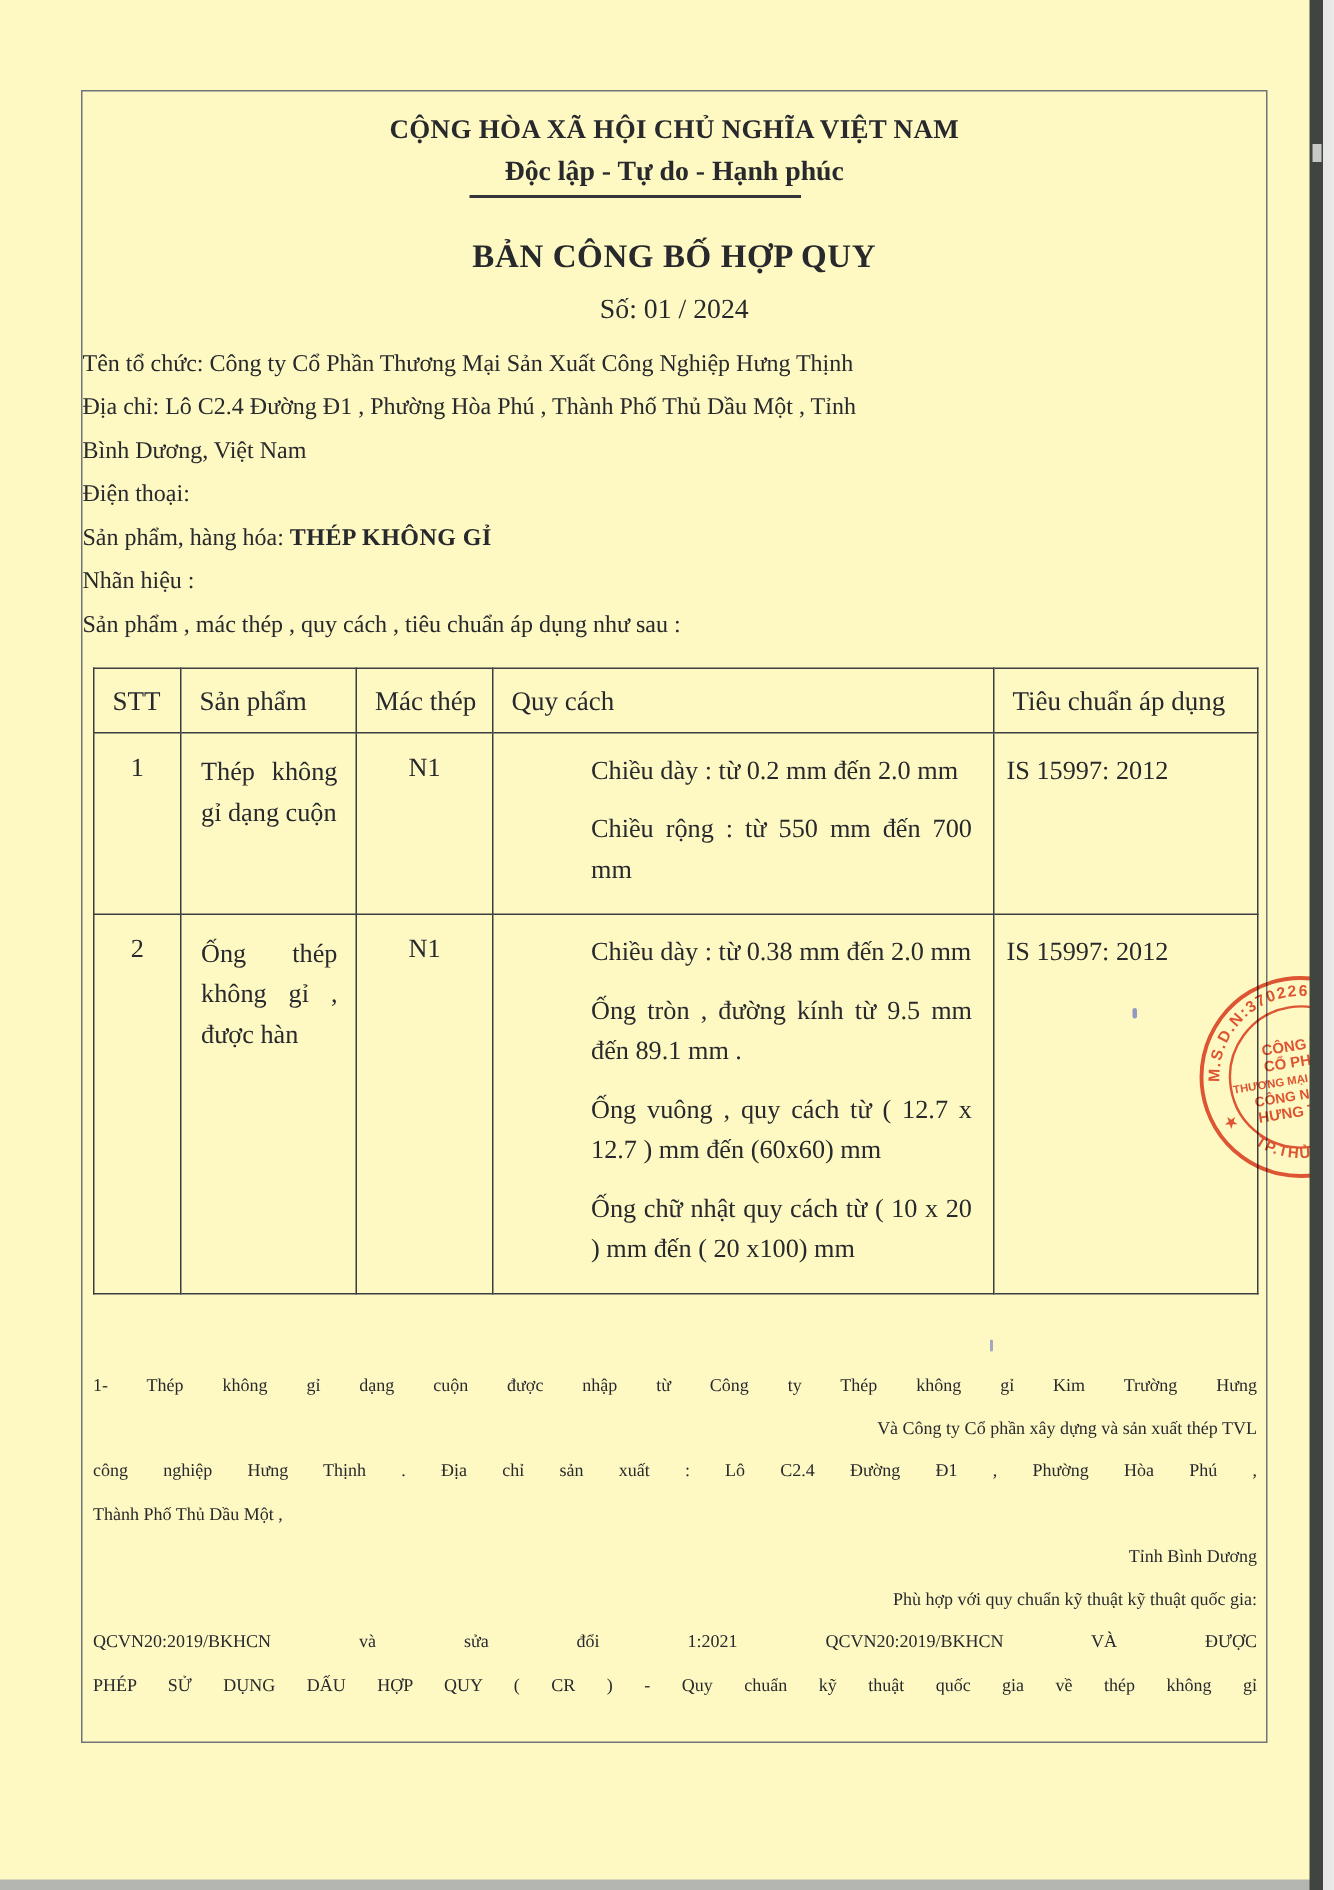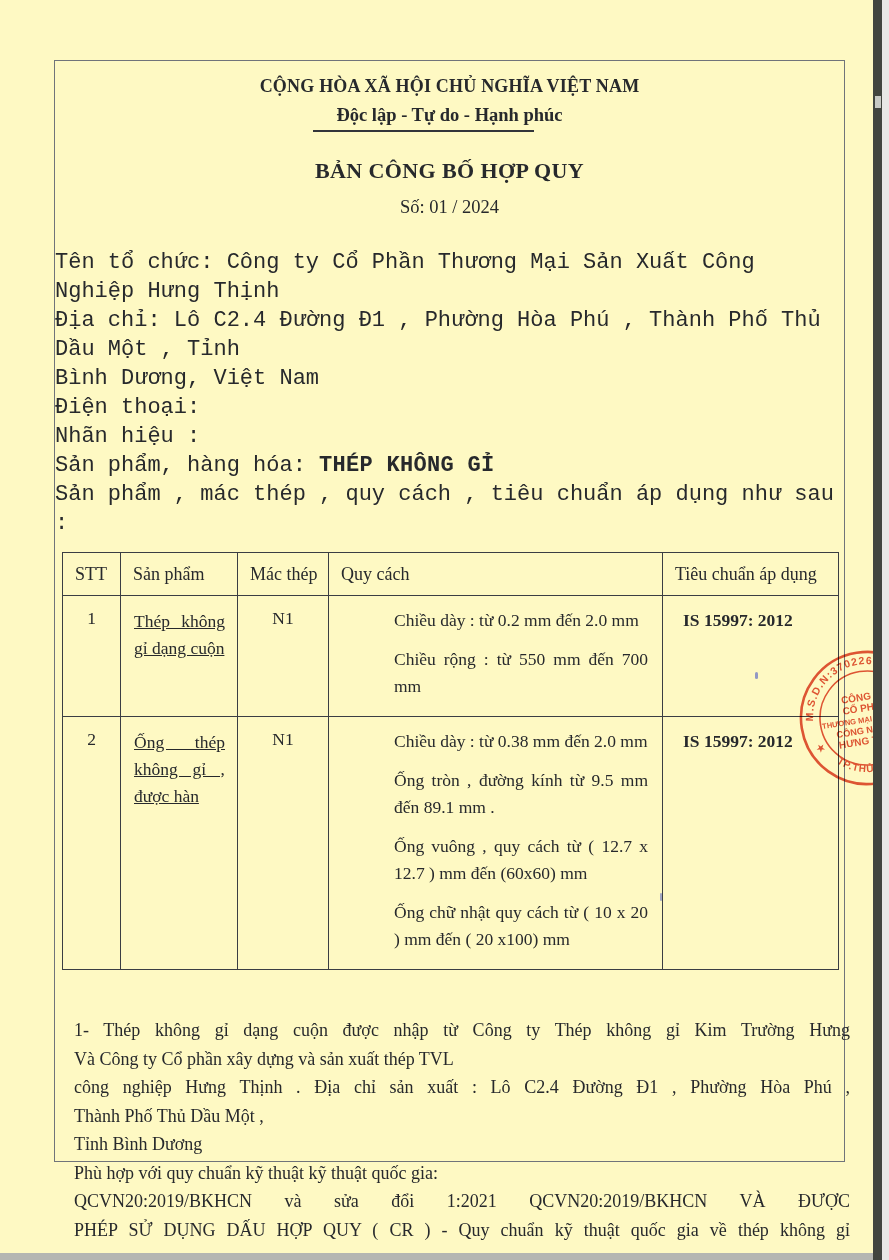--- a/index.html
+++ b/index.html
@@ -19,7 +19,7 @@
   .motto-underline{position:absolute;left:258px;top:69px;width:221px;height:2px;background:#33353a;}
   .doc-title{margin-top:28px;font-size:22px;font-weight:bold;line-height:30px;letter-spacing:.4px;}
   .doc-number{margin-top:8px;font-size:18.5px;line-height:26px;}
-  .body{margin-top:28px;font-size:22px;line-height:29px;font-family:Liberation Mono, monospace;}
+  .body{margin-top:8px;font-size:16px;line-height:29px;}
   .body p{margin:0;}
   .ml47{margin-left:47px;margin-right:6px;}
   .ml62{margin-left:62px;}

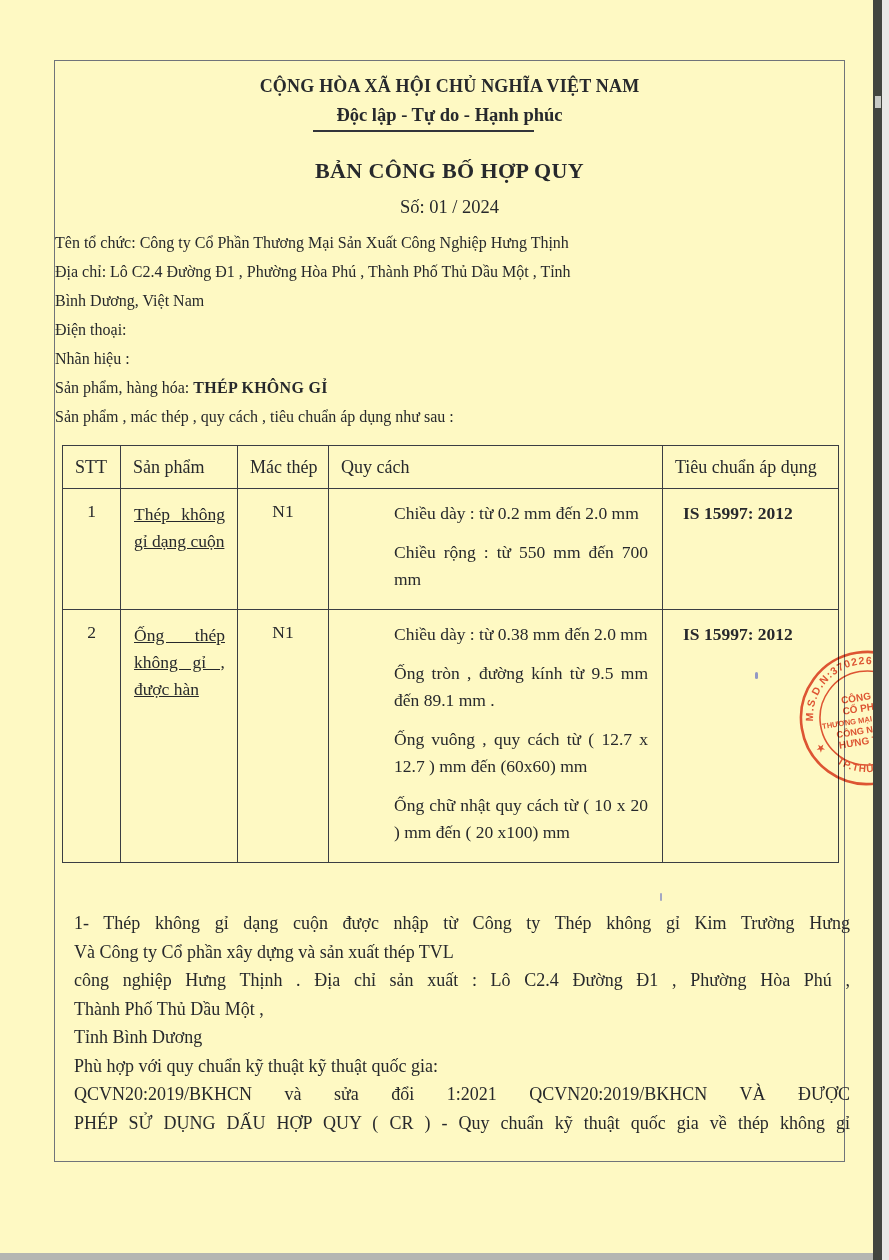--- a/index.html
+++ b/index.html
@@ -83,8 +83,8 @@
         <p class="ml47">Địa chỉ: Lô C2.4 Đường Đ1 , Phường Hòa Phú , Thành Phố Thủ Dầu Một , Tỉnh</p>
         <p class="ml47">Bình Dương, Việt Nam</p>
         <p class="ml47 mt2">Điện thoại:</p>
+        <p class="ml62 mt4"><span>Sản phẩm, hàng hóa:</span> <span class="bold">THÉP KHÔNG GỈ</span></p>
         <p class="ml62">Nhãn hiệu :</p>
-        <p class="ml62 mt4"><span>Sản phẩm, hàng hóa:</span> <span class="bold">THÉP KHÔNG GỈ</span></p>
         <p class="ml62">Sản phẩm , mác thép , quy cách , tiêu chuẩn áp dụng như sau :</p>
       </div>
 

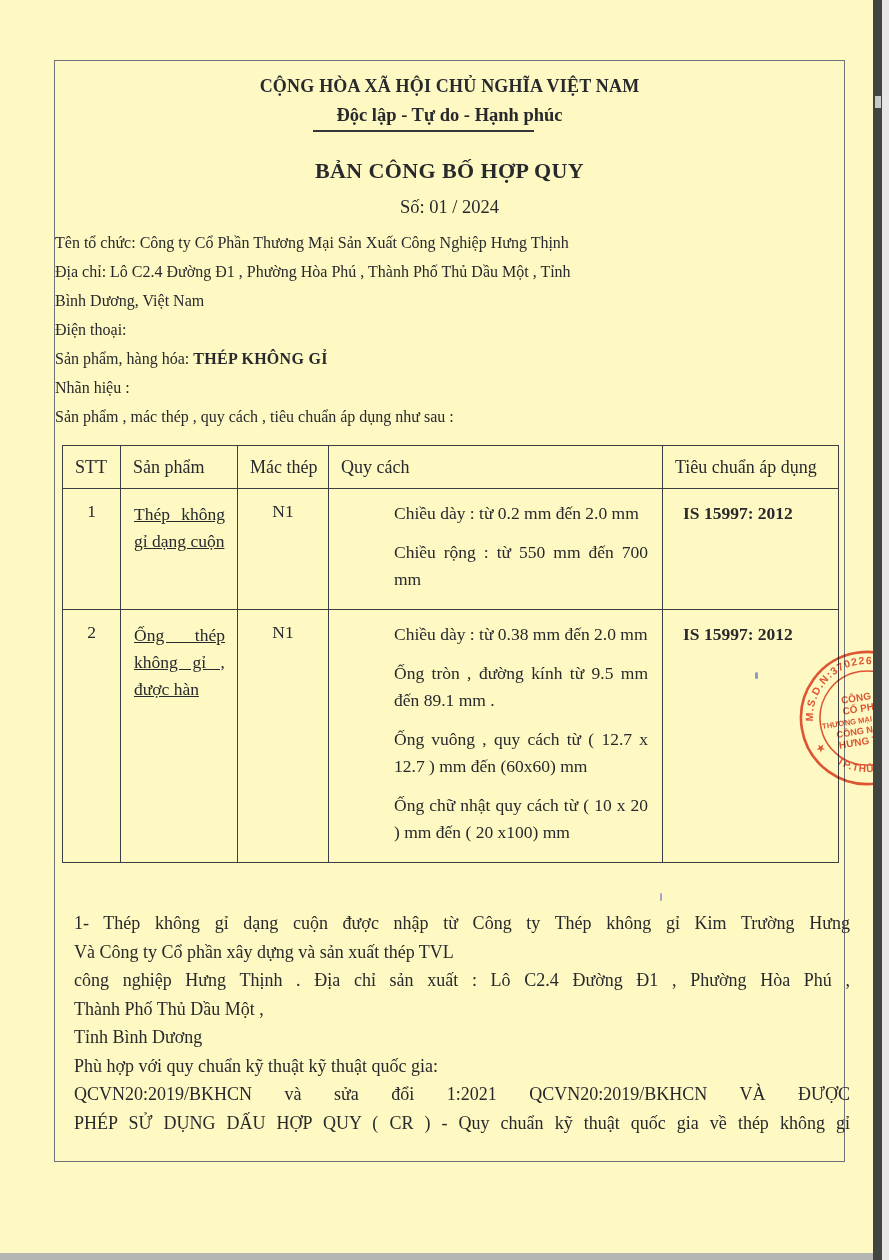--- a/index.html
+++ b/index.html
@@ -35,7 +35,7 @@
   .doc-table thead th{height:42px;vertical-align:middle;text-align:left;padding-left:12px;font-size:18px;}
   th.c-stt{text-align:center;padding-left:0;}
   td.c-stt{text-align:center;padding-top:12px;}
-  td.c-prod{padding:12px 12px 4px 13px;text-align:justify;line-height:27px;text-decoration:underline;}
+  td.c-prod{padding:12px 12px 4px 13px;text-align:justify;line-height:27px;}
   td.c-grade{text-align:center;padding-top:12px;}
   td.c-specs{padding:11px 14px 4px 38px;}
   td.c-std{padding:11px 6px 0 20px;line-height:26px;font-weight:bold;}

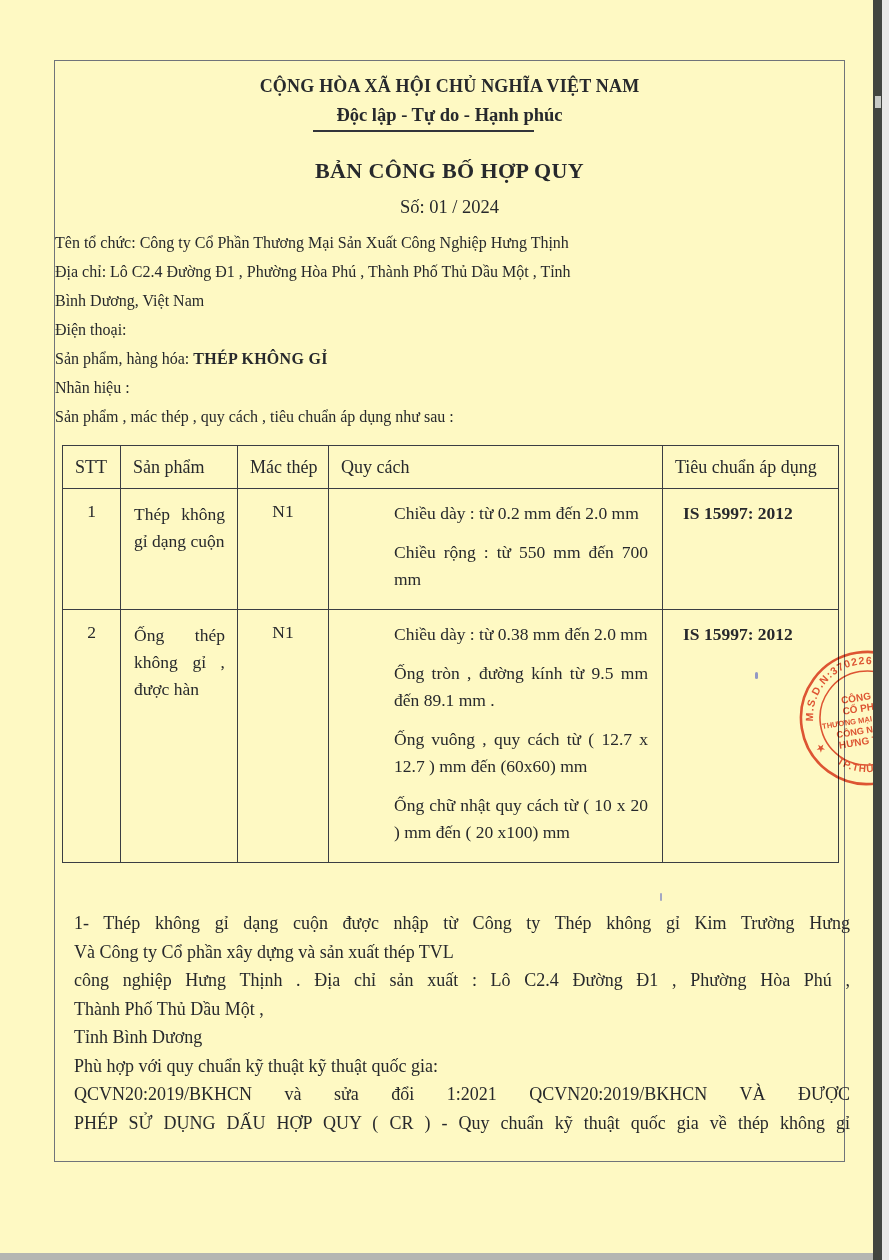--- a/index.html
+++ b/index.html
@@ -38,7 +38,7 @@
   td.c-prod{padding:12px 12px 4px 13px;text-align:justify;line-height:27px;}
   td.c-grade{text-align:center;padding-top:12px;}
   td.c-specs{padding:11px 14px 4px 38px;}
-  td.c-std{padding:11px 6px 0 20px;line-height:26px;font-weight:bold;}
+  td.c-std{padding:11px 6px 0 8px;line-height:26px;}
   .spec{display:flex;margin-bottom:12px;line-height:27px;}
   .spec-bullet{width:27px;flex:none;}
   .dot{width:5px;height:5px;border-radius:50%;background:#222;margin-top:11px;}

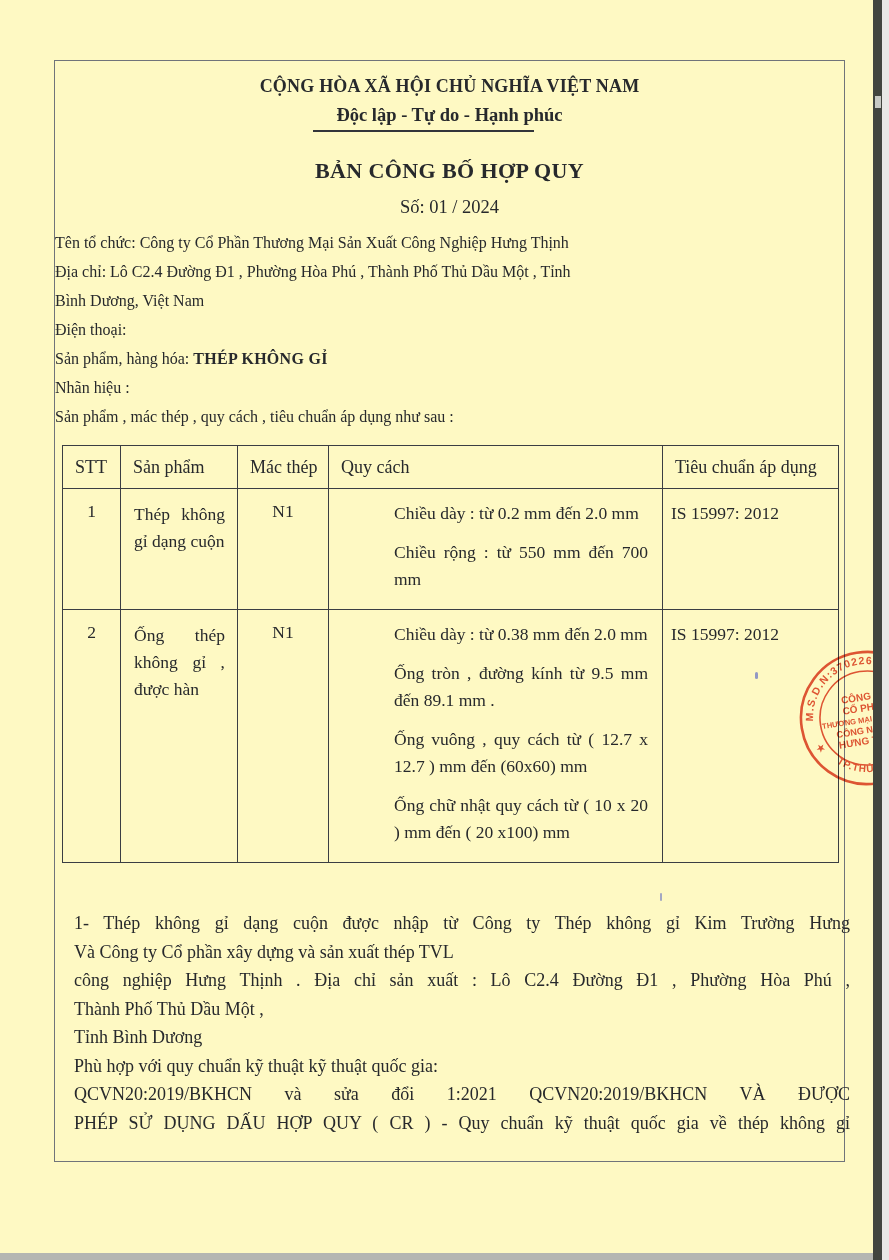--- a/index.html
+++ b/index.html
@@ -44,7 +44,7 @@
   .dot{width:5px;height:5px;border-radius:50%;background:#222;margin-top:11px;}
   .spec-text{flex:1;text-align:justify;}
   
-  .notes{margin:46px 0 0 19px;width:776px;font-size:18px;line-height:28.5px;}
+  .notes{margin:46px 0 0 7px;width:776px;font-size:12px;line-height:28.5px;}
   .notes p{margin:0;}
   .ml0{margin-left:0;font-family:Liberation Serif, serif;}
   .ml40{margin-left:40px;}

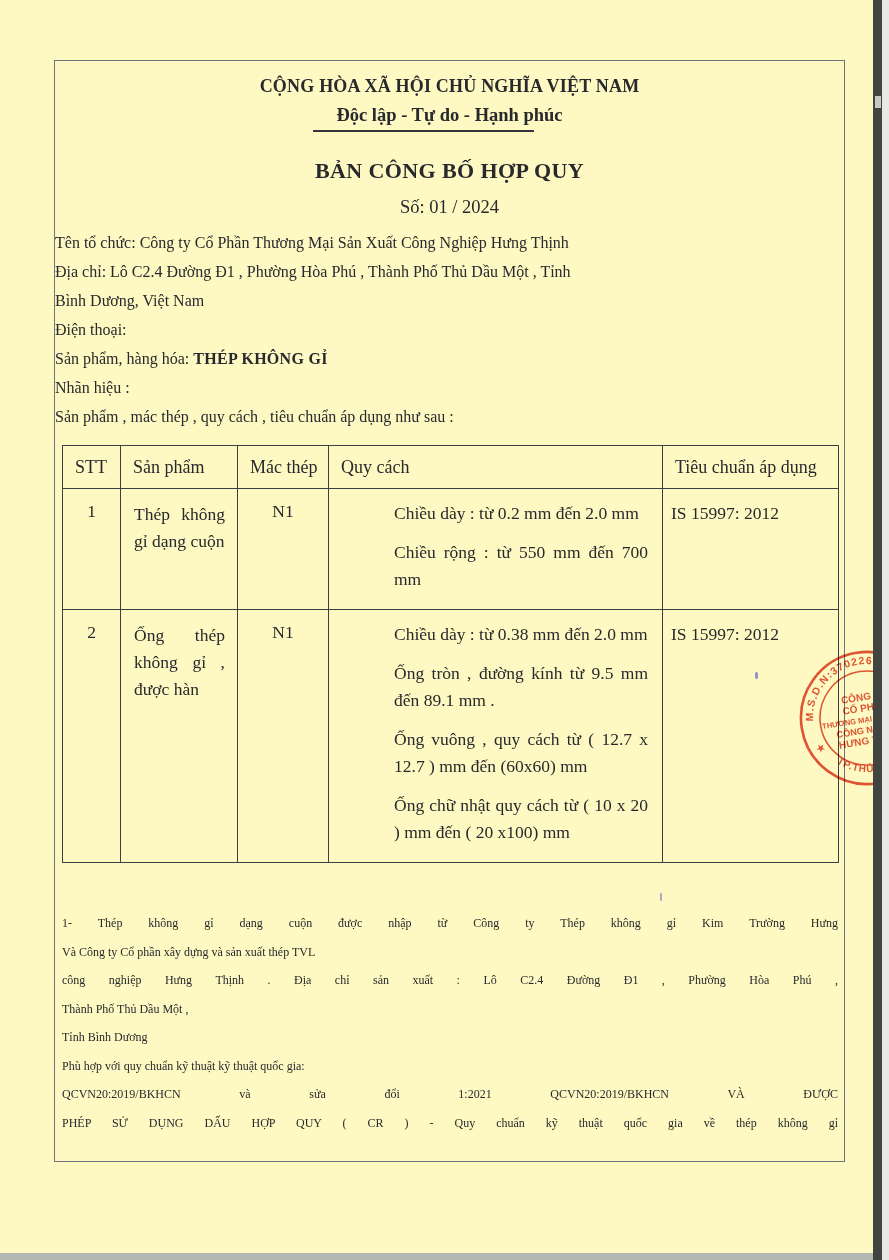--- a/index.html
+++ b/index.html
@@ -47,7 +47,7 @@
   .notes{margin:46px 0 0 7px;width:776px;font-size:12px;line-height:28.5px;}
   .notes p{margin:0;}
   .ml0{margin-left:0;font-family:Liberation Serif, serif;}
-  .ml40{margin-left:40px;}
+  .ml40{margin-left:40px;text-align:right;}
   .ml43{margin-left:43px;}
   .ml68{margin-left:68px;}
   .flush{text-align:justify;text-align-last:justify;}

